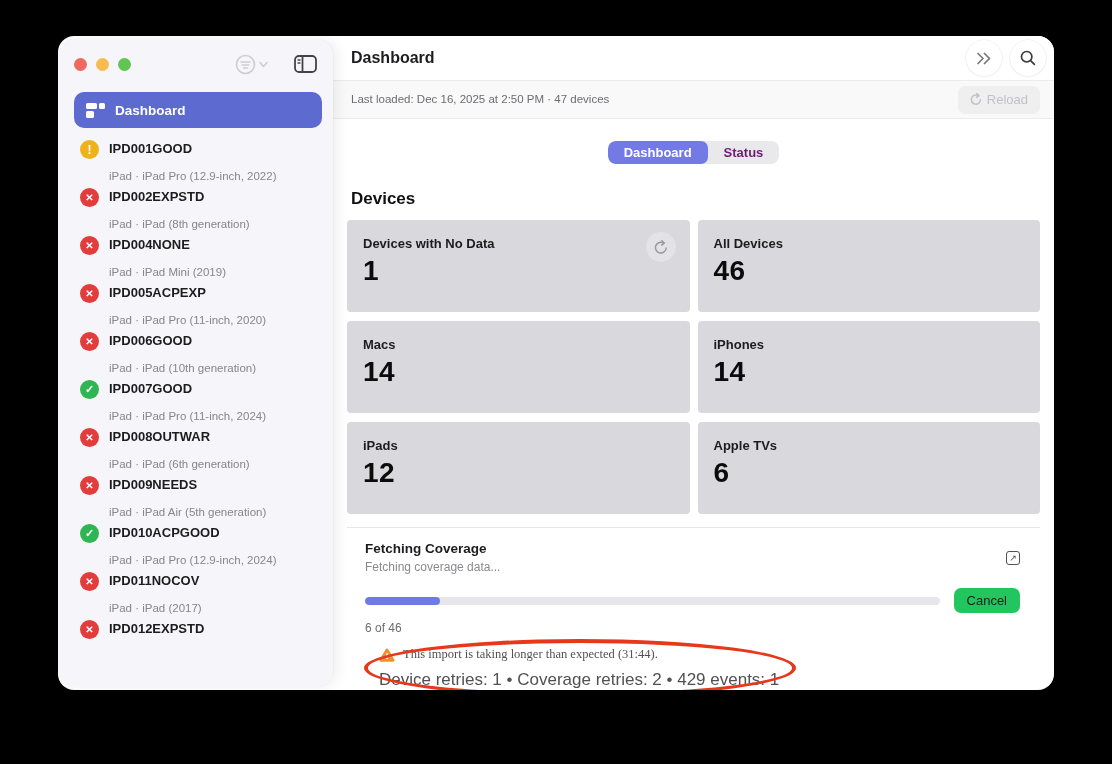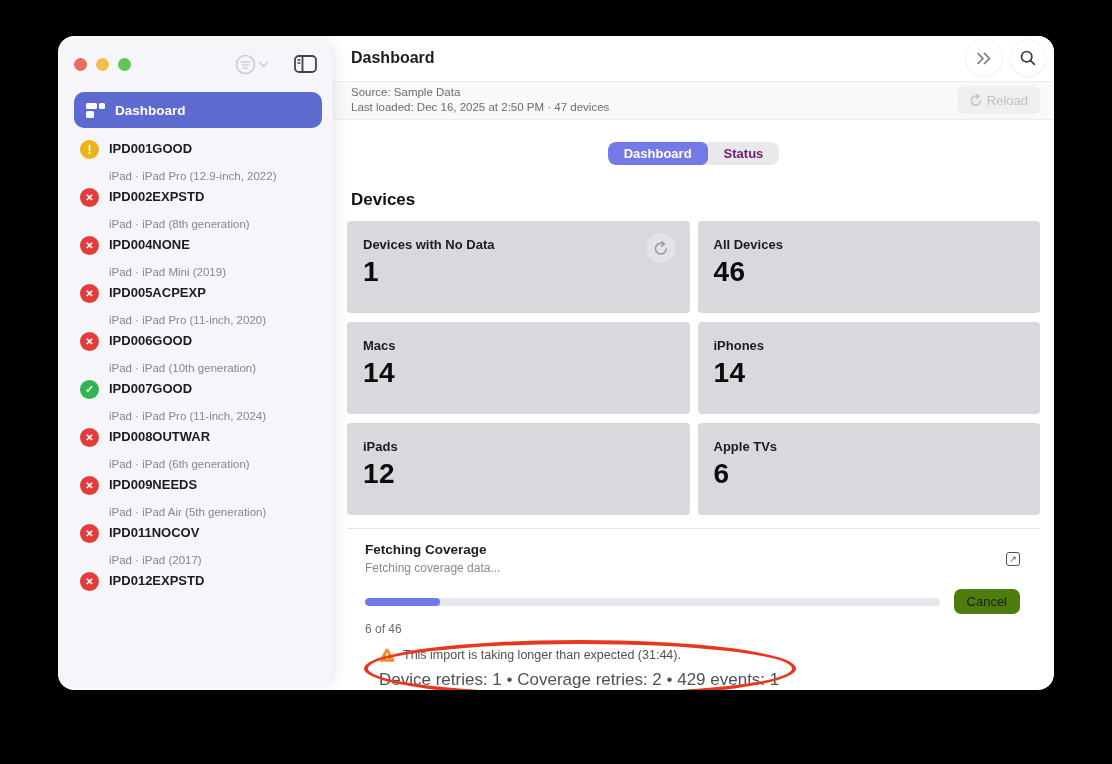--- a/index.html
+++ b/index.html
@@ -238,7 +238,6 @@
 
     <div class="infobar">
       <div class="info-lines">
-        <div>Source: Sample Data</div>
         <div>Last loaded: Dec 16, 2025 at 2:50 PM · 47 devices</div>
       </div>
       <div class="reload-btn">

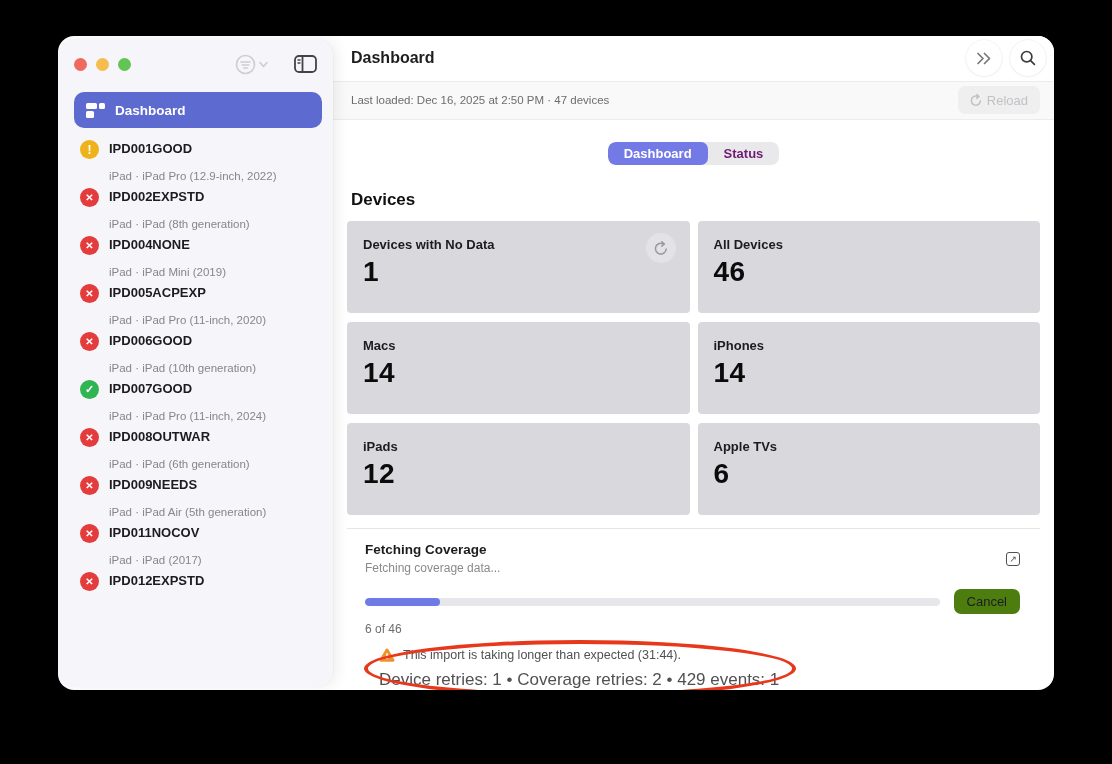--- a/index.html
+++ b/index.html
@@ -197,6 +197,13 @@
           </div>
       </div>
       <div class="device-row">
+        <div class="status-dot" data-status="success"></div>
+        <div class="device-texts">
+            <div class="device-name">IPD010ACPGOOD</div>
+        <div class="device-model">iPad · iPad Pro (12.9-inch, 2024)</div>
+          </div>
+      </div>
+      <div class="device-row">
         <div class="status-dot" data-status="error"></div>
         <div class="device-texts">
             <div class="device-name">IPD011NOCOV</div>

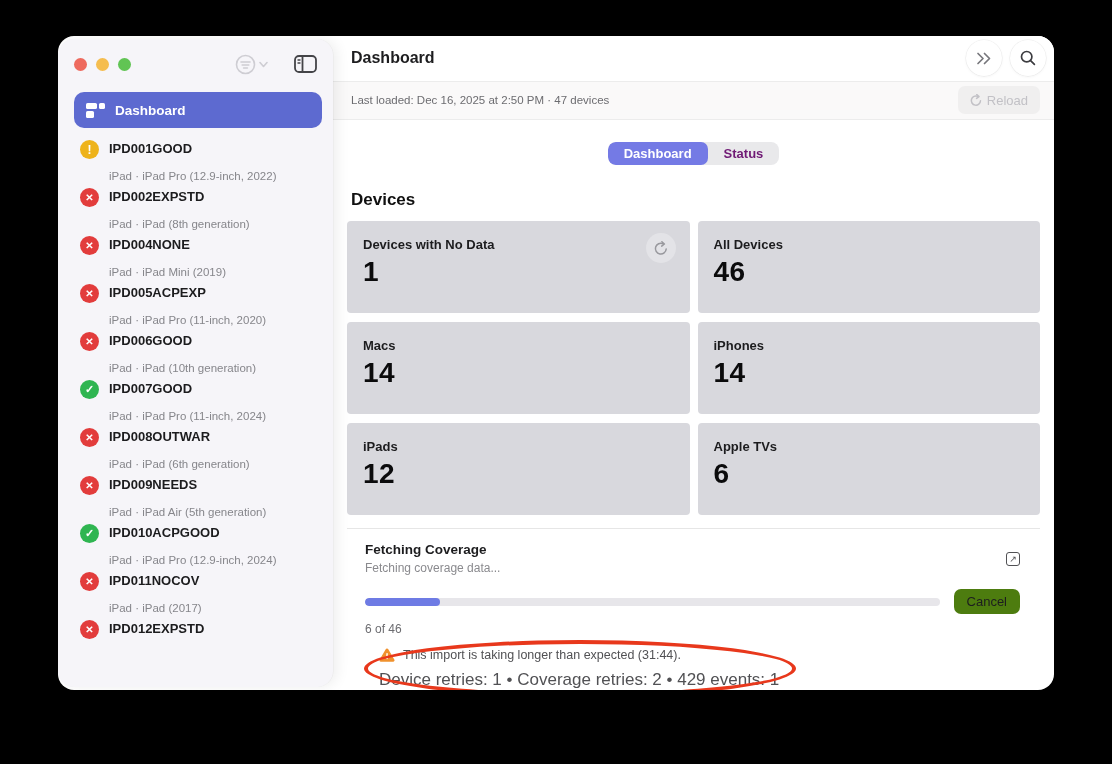--- a/index.html
+++ b/index.html
@@ -76,7 +76,7 @@
   .progress-row { display:flex; align-items:center; gap:14px; margin-top:14px; }
   .progress-track { flex:1; height:8px; border-radius:4px; background:#e7e6ea; overflow:hidden; }
   .progress-fill { height:100%; border-radius:4px; background:#6e7be4; }
-  .cancel-btn { background:#4d7c0f; border-radius:7px; font-size:13px; color:#1d1d1f; padding:5px 13px; cursor:pointer; }
+  .cancel-btn { background:#22c55e; border-radius:7px; font-size:13px; color:#1d1d1f; padding:5px 13px; cursor:pointer; }
   .progress-count { font-size:12px; color:#6c6c70; margin-top:8px; }
 
   .warning-wrap { position:relative; width:fit-content; margin-top:12px; margin-left:14px; }

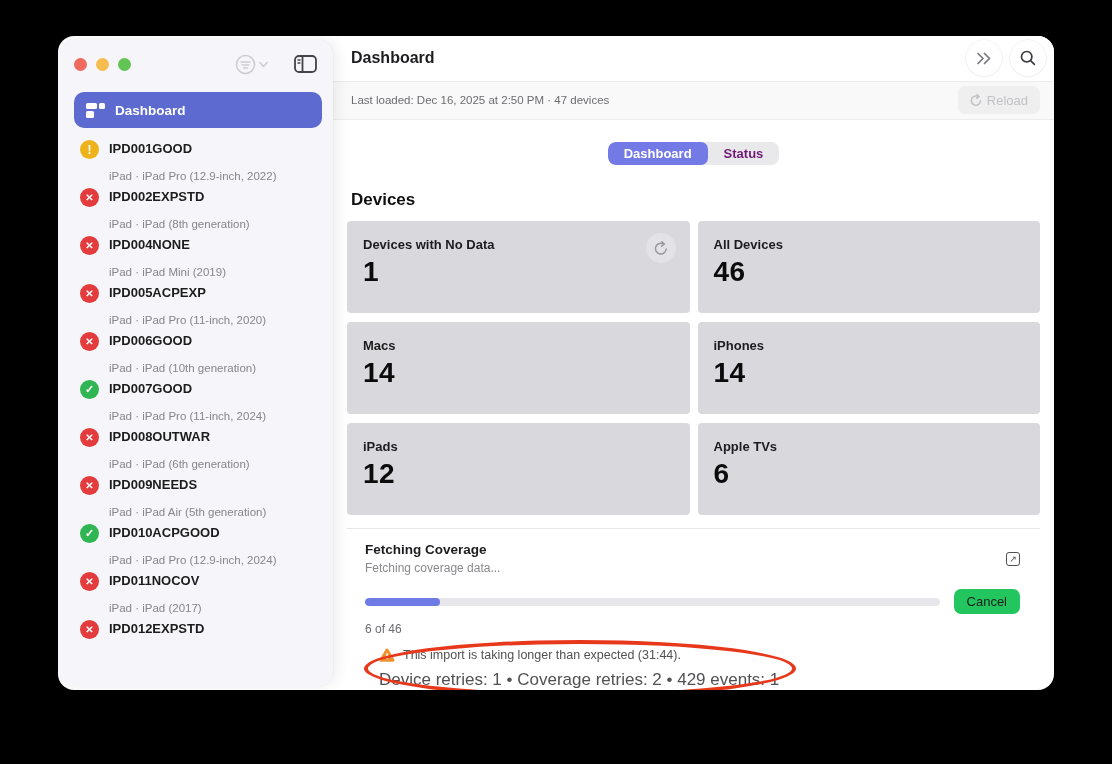--- a/index.html
+++ b/index.html
@@ -80,7 +80,7 @@
   .progress-count { font-size:12px; color:#6c6c70; margin-top:8px; }
 
   .warning-wrap { position:relative; width:fit-content; margin-top:12px; margin-left:14px; }
-  .warning-line1 { display:flex; align-items:center; gap:8px; font-size:12.5px; color:#515154; }
+  .warning-line1 { display:flex; align-items:center; gap:8px; font-size:12.5px; color:#515154;font-family:Liberation Serif, serif; }
   .warning-line2 { font-size:17px; color:#515154; margin-top:8px; }
   .warning-annotation { position:absolute; left:-15px; right:-17px; top:-8px; bottom:-7px;
                         border:4.5px solid #e8381c; border-radius:50%; pointer-events:none; }

